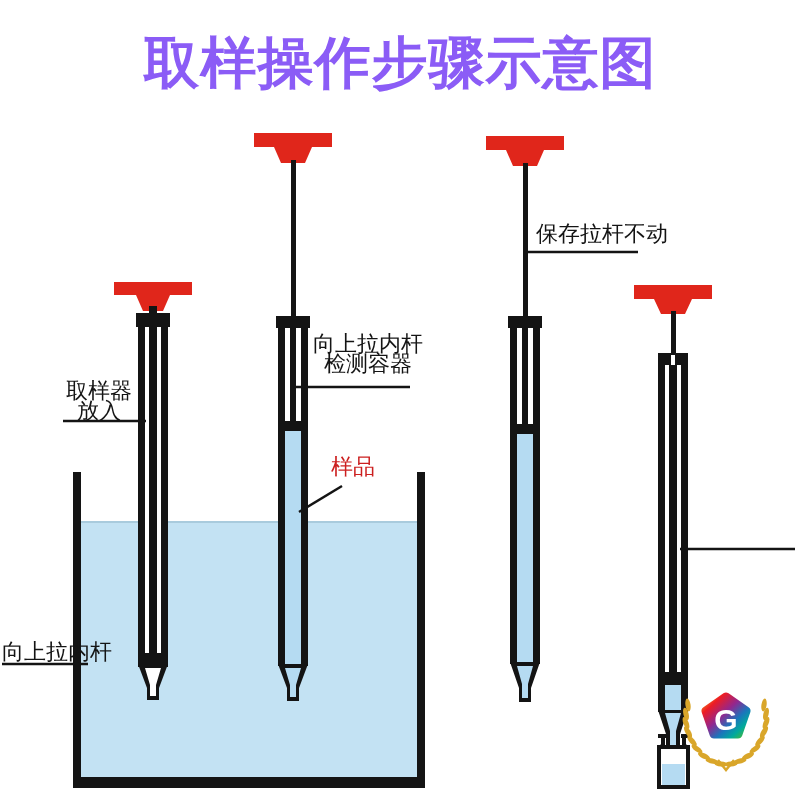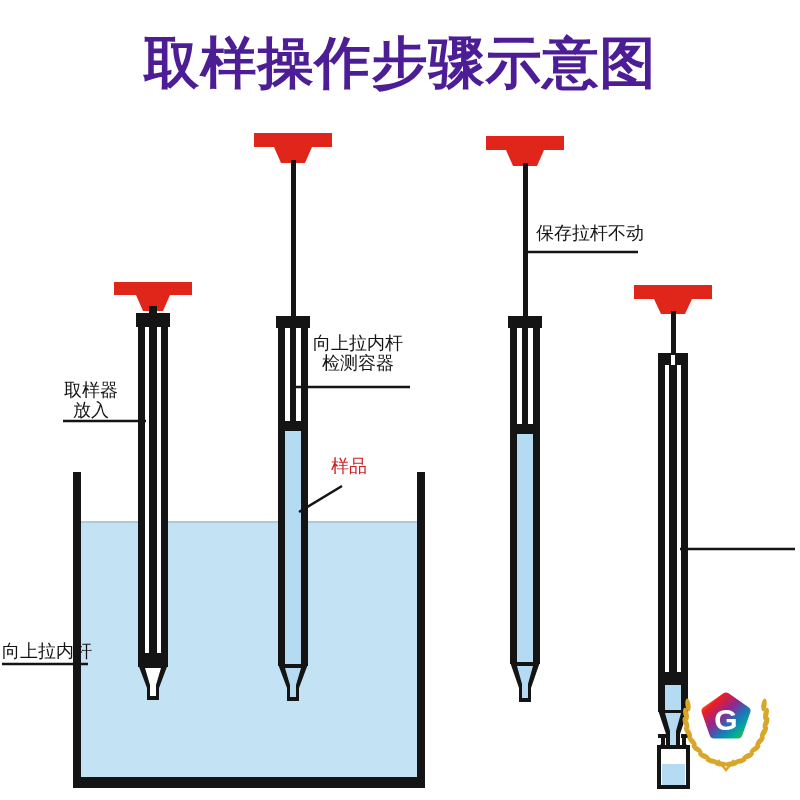--- a/index.html
+++ b/index.html
@@ -20,7 +20,7 @@
   .title{
     position:absolute;left:0;top:26px;width:800px;
     text-align:center;font-size:56px;font-weight:900;
-    letter-spacing:1px;color:#4c1d95;
+    letter-spacing:1px;color:#8b5cf6;
   }
   .diagram-svg{position:absolute;left:0;top:0;}
   .lbl{

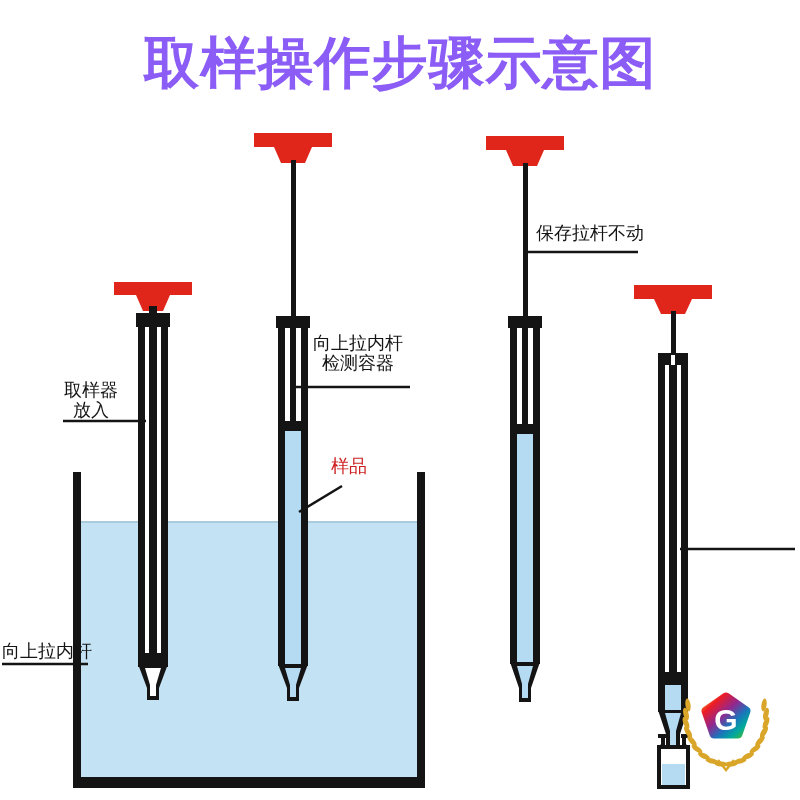--- a/index.html
+++ b/index.html
@@ -24,9 +24,8 @@
   }
   .diagram-svg{position:absolute;left:0;top:0;}
   .lbl{
-    position:absolute;font-size:18px;line-height:20px;color:var(--ink);
+    position:absolute;font-size:22px;line-height:20px;color:var(--ink);
     white-space:nowrap;
-    font-family:Liberation Mono, monospace;
   }
   .lbl.center{text-align:center;white-space:normal;}
   .lbl.red{color:var(--label-red);}

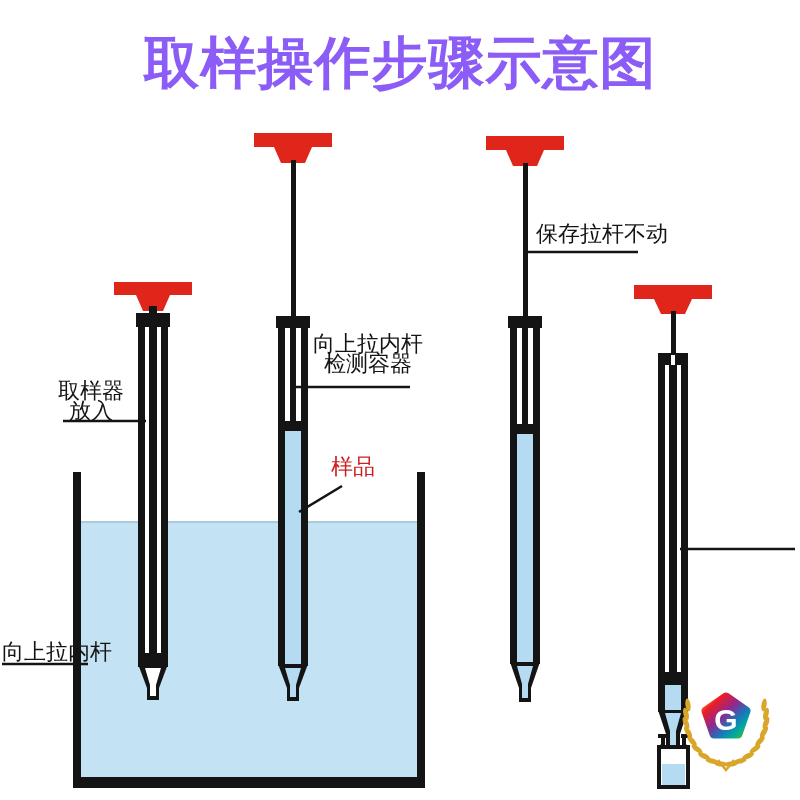--- a/index.html
+++ b/index.html
@@ -205,7 +205,7 @@
 
   <div class="title">取样操作步骤示意图</div>
 
-  <div class="lbl center" style="left:48px;top:381px;width:86px;">
+  <div class="lbl center" style="left:56px;top:381px;width:86px;">
     <span>取样器</span><br>
     <span>放入</span>
   </div>

